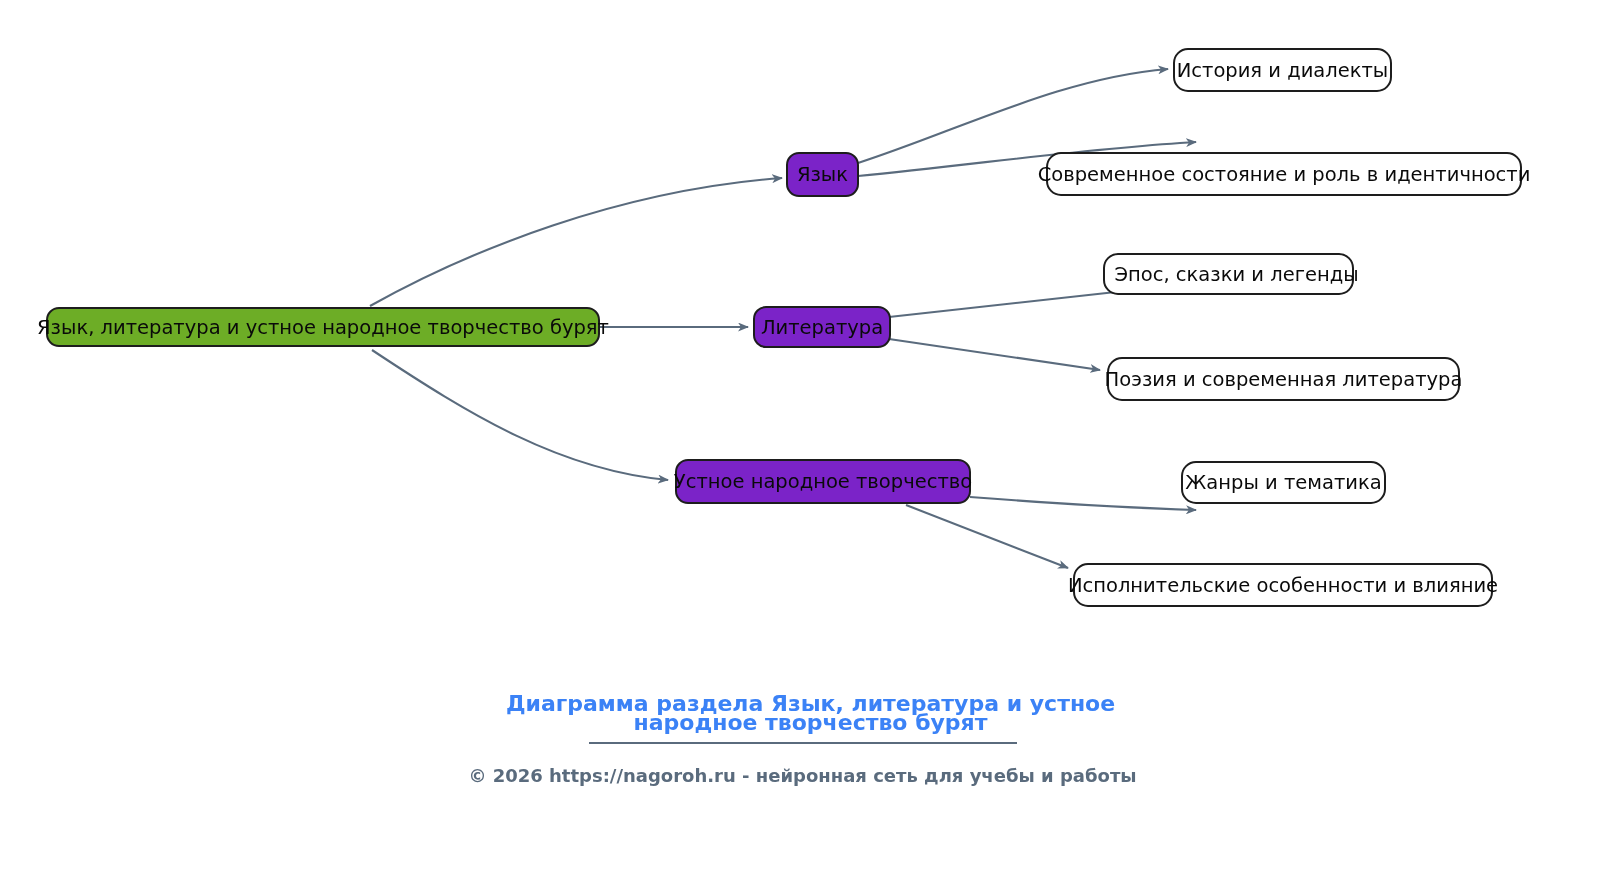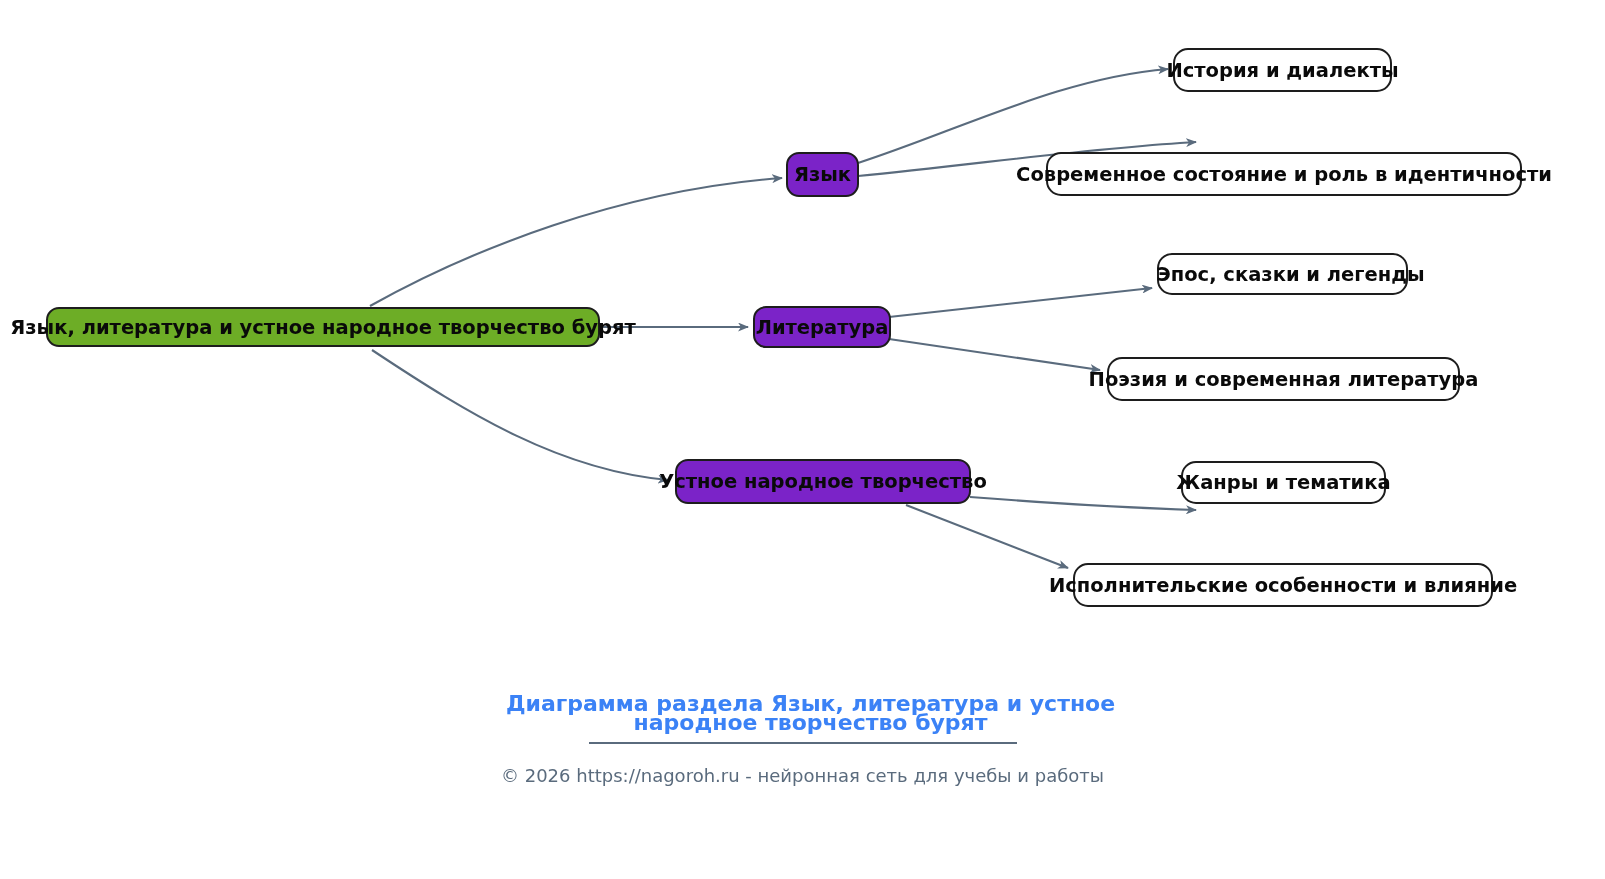--- a/index.html
+++ b/index.html
@@ -39,7 +39,6 @@
     white-space: nowrap;
     font-family: "DejaVu Sans", sans-serif;
     color: #0a0a0a;
-    font-weight: bold;
   }
 
   .node-root {

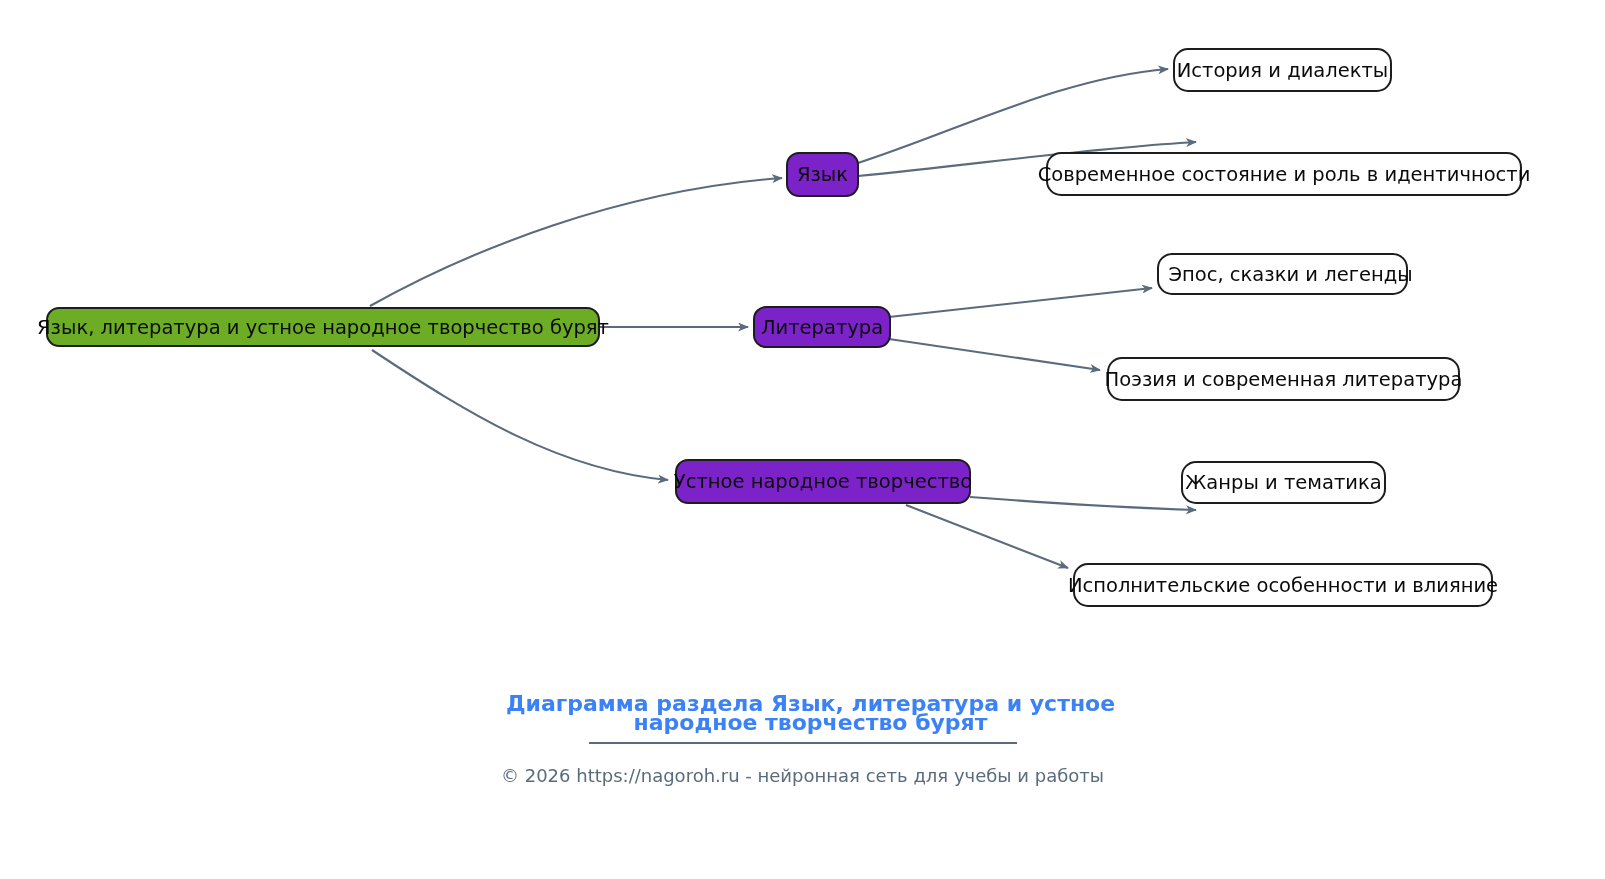--- a/index.html
+++ b/index.html
@@ -148,7 +148,7 @@
     <span>Современное состояние и роль в идентичности</span>
   </div>
 
-  <div class="node node-leaf" style="left:1157px; top:253px; width:251px; height:42px;padding-left:32px;">
+  <div class="node node-leaf" style="left:1103px; top:253px; width:251px; height:42px;padding-left:32px;">
     <span>Эпос, сказки и легенды</span>
   </div>
 

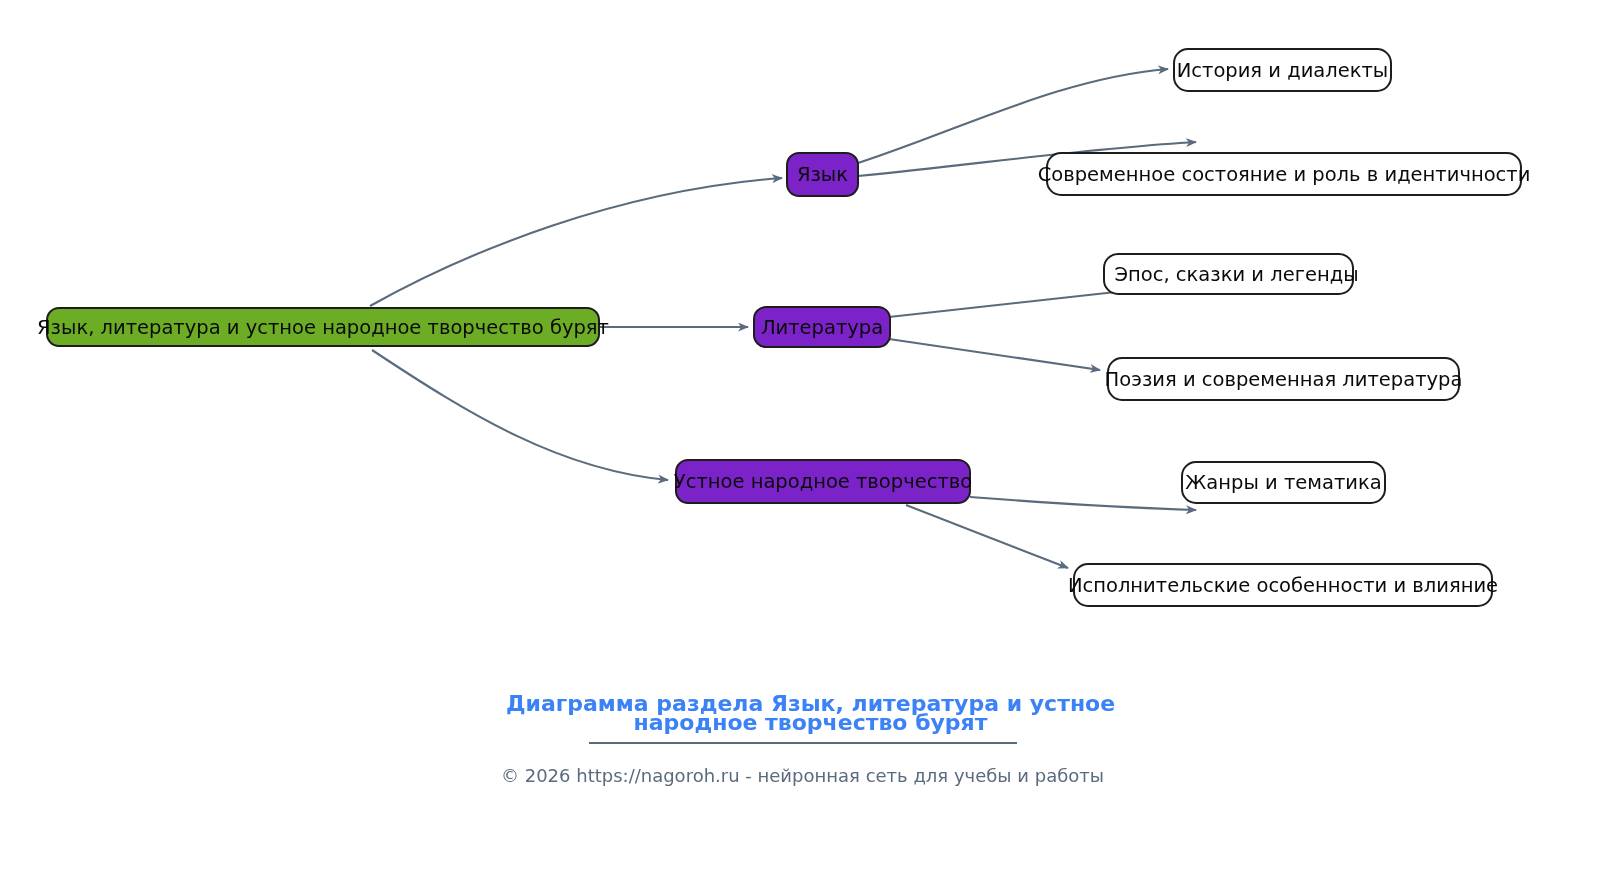--- a/index.html
+++ b/index.html
@@ -91,6 +91,7 @@
     color: #5a6b7d;
     font-family: "DejaVu Sans", sans-serif;
     font-size: 18px;
+    font-weight: bold;
   }
 </style>
 </head>

